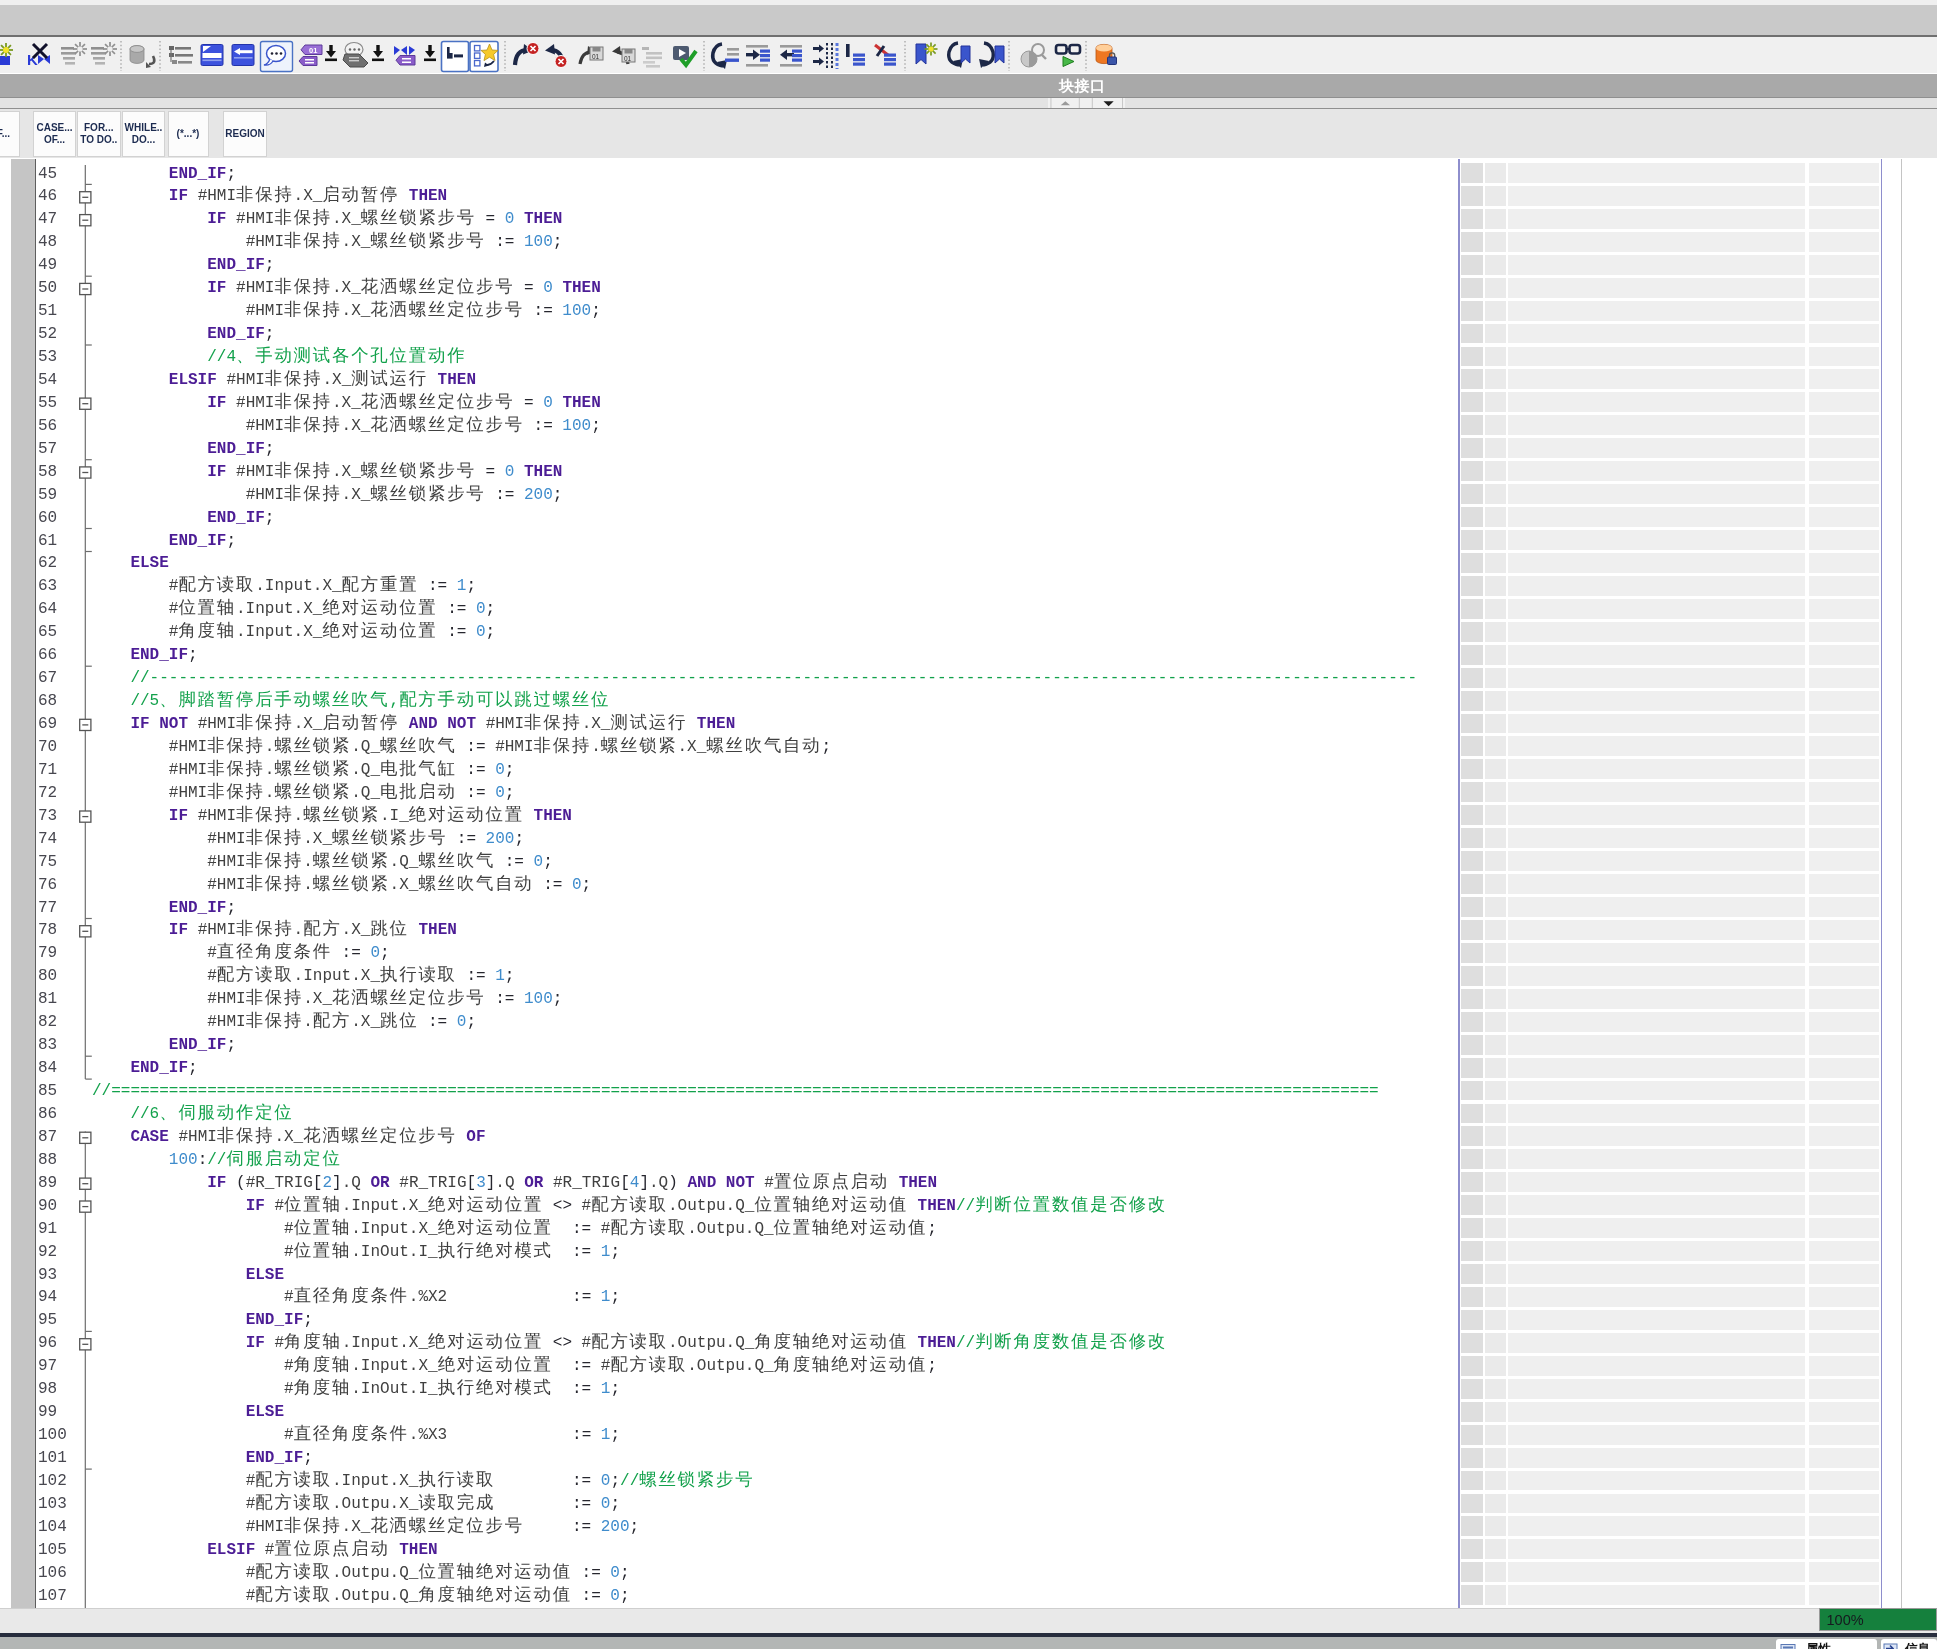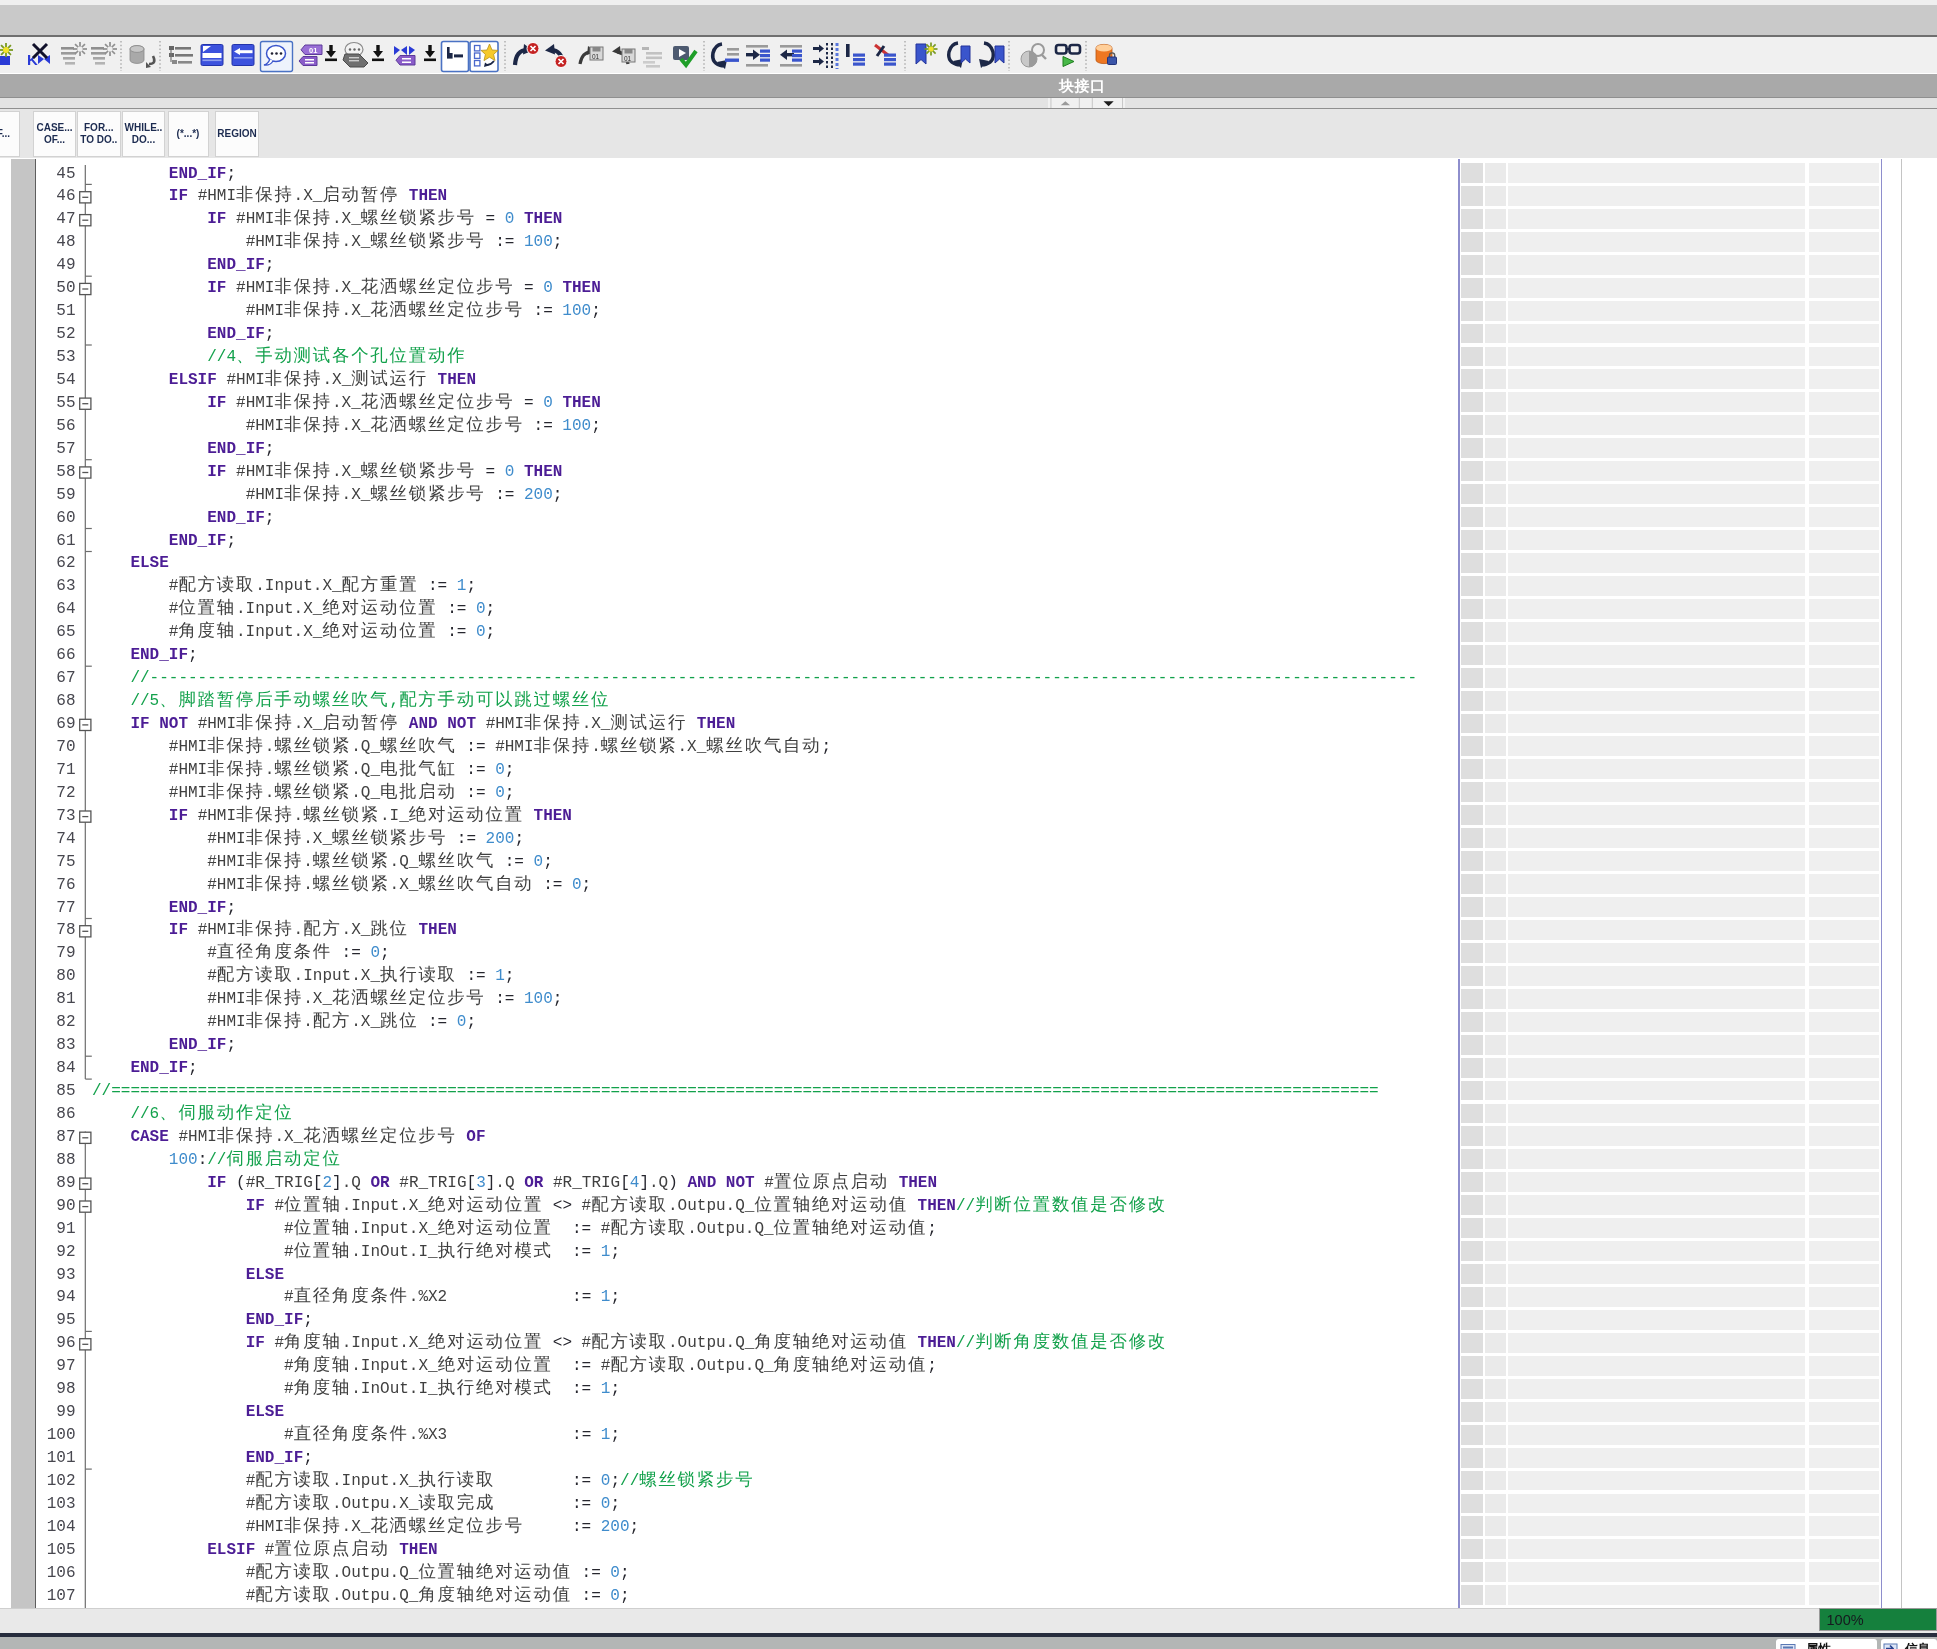--- a/index.html
+++ b/index.html
@@ -244,7 +244,7 @@
     <div class="tbtn" style="left:77.0px;width:43.5px">FOR...<br>TO DO..</div>
     <div class="tbtn" style="left:122.0px;width:43.0px">WHILE..<br>DO...</div>
     <div class="tbtn" style="left:167.5px;width:41.0px">(*...*)</div>
-    <div class="tbtn" style="left:215.0px;width:44.0px">REGION</div>
+    <div class="tbtn" style="left:223px;width:44.0px">REGION</div>
   </div>
 
 <div class="abs" style="left:0;top:158.5px;width:1937px;height:1449px;background:#fff">

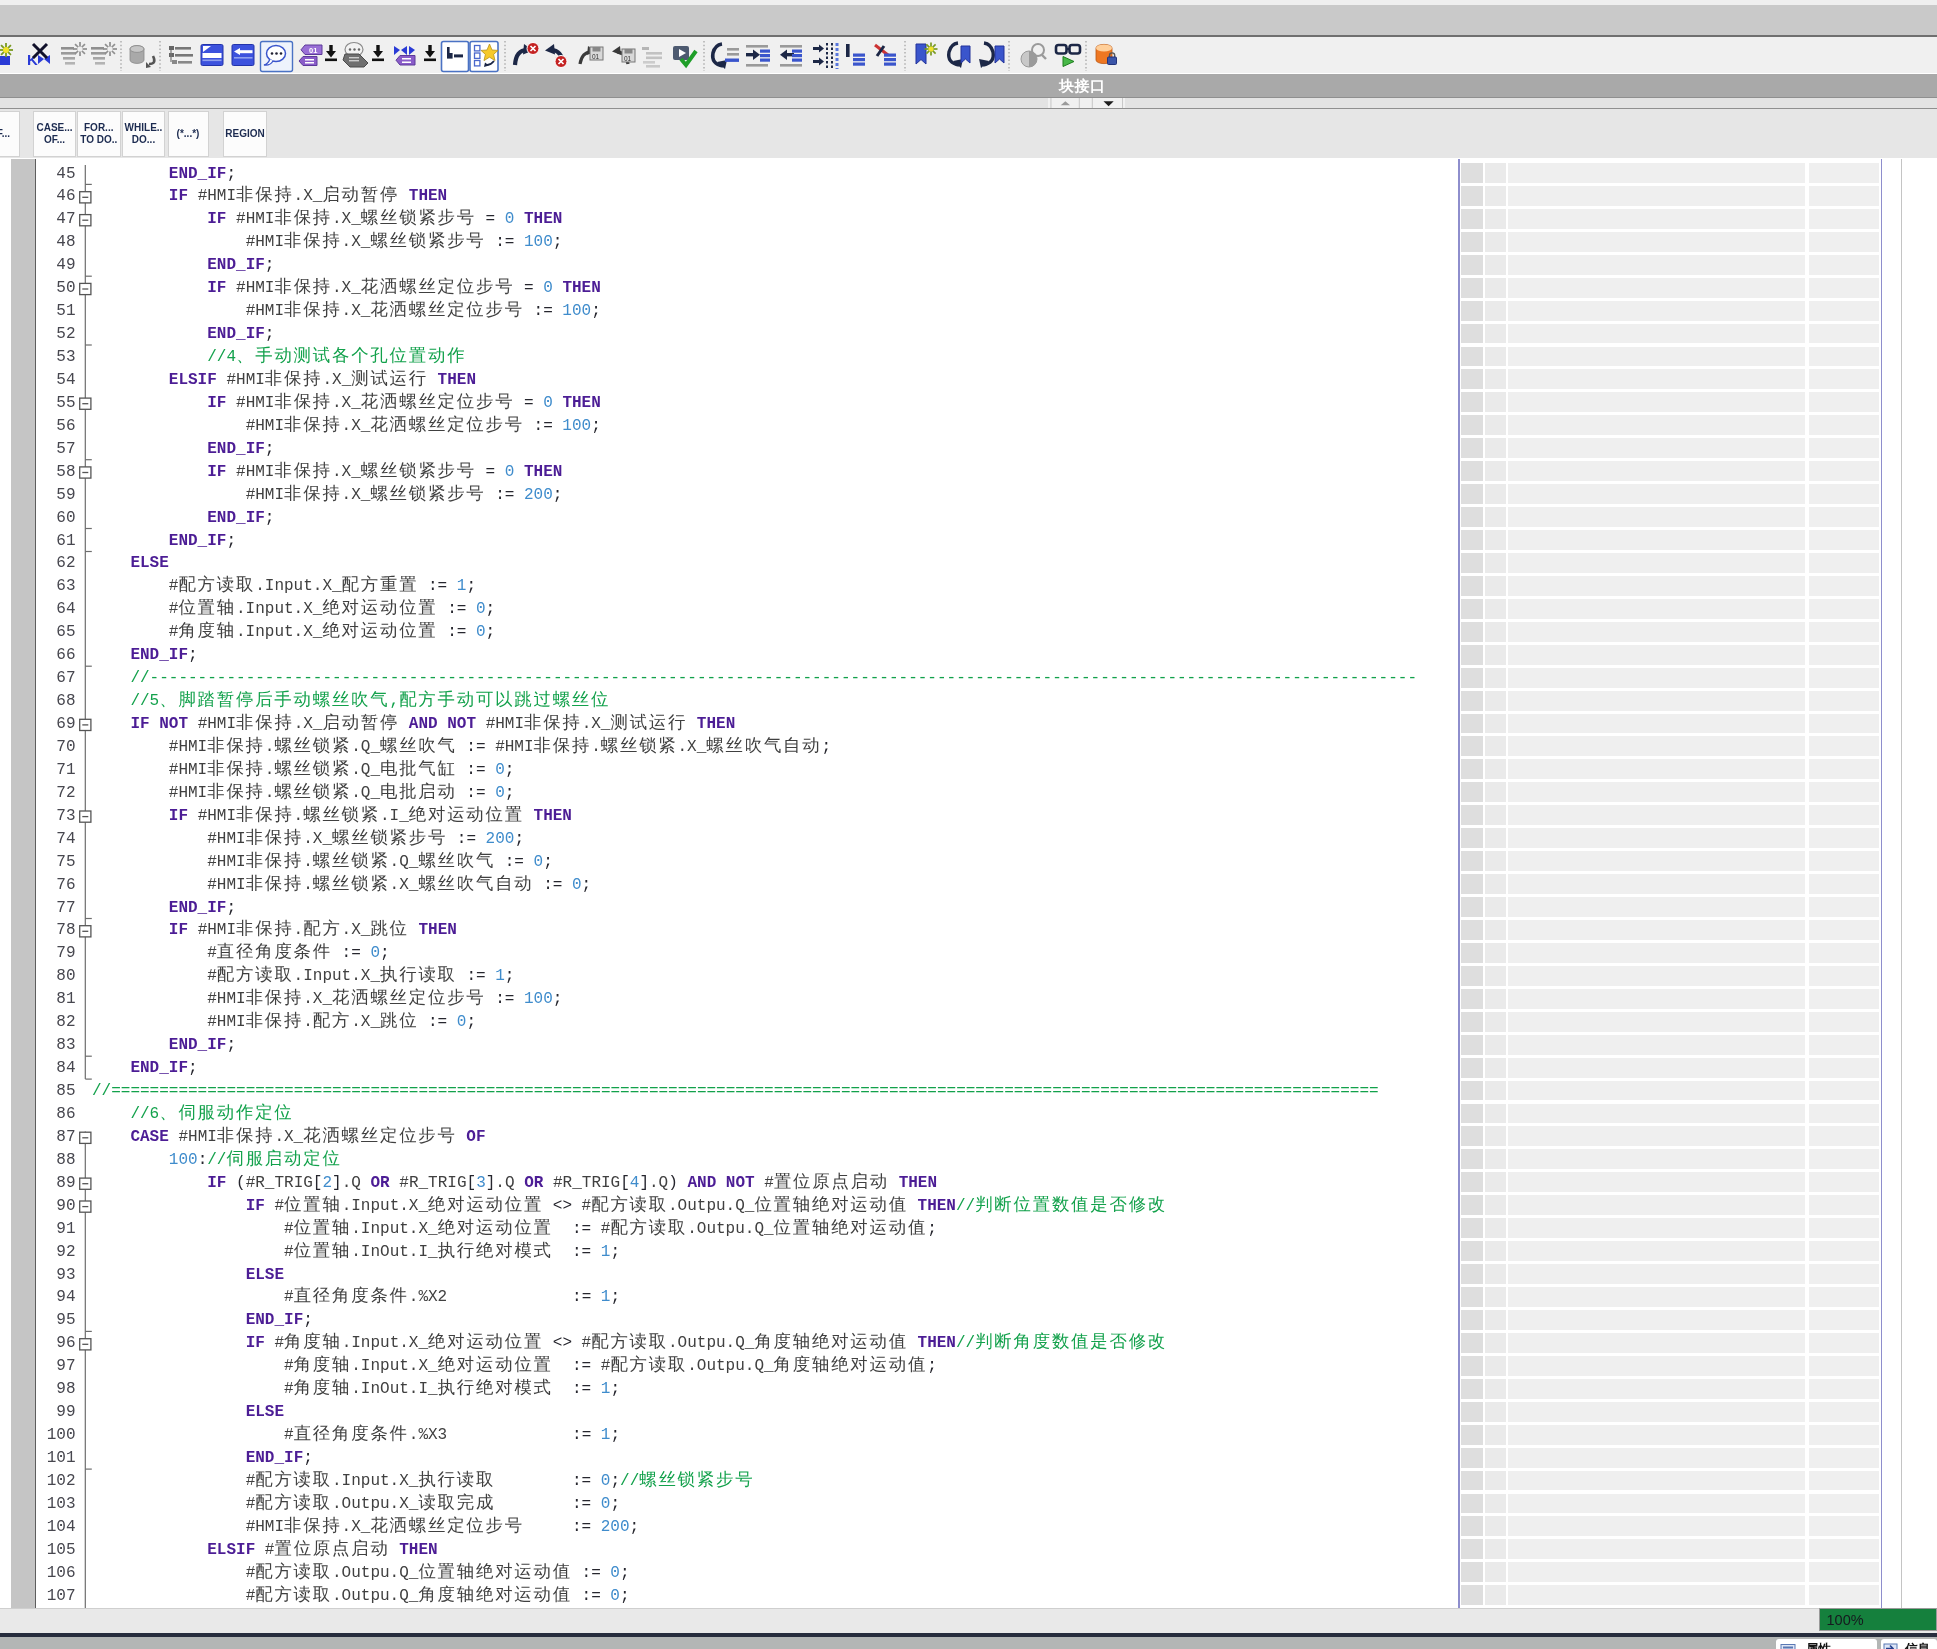--- a/index.html
+++ b/index.html
@@ -11,7 +11,7 @@
 .o{color:#26262e}
 .c{color:#12a14b}
 .z{font-size:17.4px;letter-spacing:1.8px}
-#lnums{font-family:"Liberation Mono",monospace;font-size:16px;line-height:22.94px;white-space:pre;text-align:right;color:#47474f}
+#lnums{font-family:"Liberation Mono",monospace;font-size:16px;line-height:22.94px;white-space:pre;text-align:left;color:#47474f}
 .tbtn{position:absolute;top:1.5px;height:46.5px;background:#fcfcfc;border:1px solid #d2d2d2;color:#1c2b50;
  font-size:10px;font-weight:bold;text-align:center;line-height:12px;display:flex;align-items:center;justify-content:center;flex-direction:column;white-space:pre}
 </style></head>

